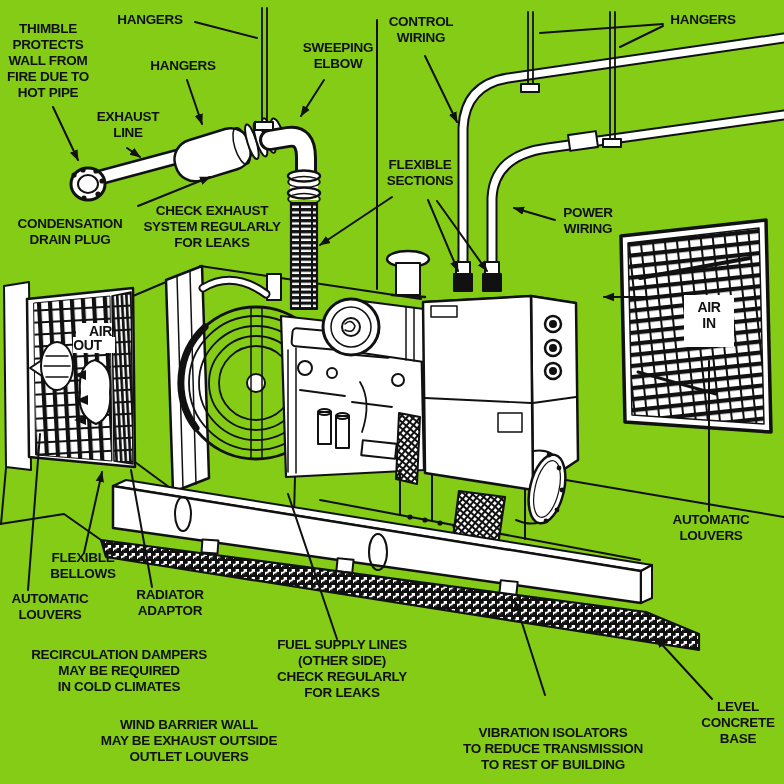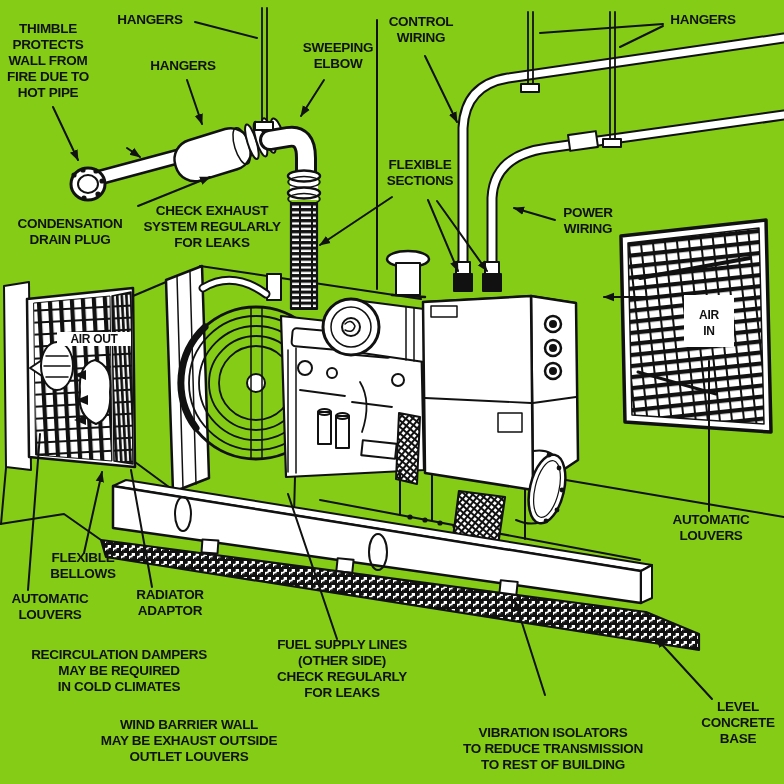--- a/index.html
+++ b/index.html
@@ -290,6 +290,8 @@
 <div class="lbl" style="left:382px;top:14px;width:78px">CONTROL
 WIRING</div>
 <div class="lbl" style="left:660px;top:12px;width:86px">HANGERS</div>
+<div class="lbl" style="left:85px;top:109px;width:86px">EXHAUST
+LINE</div>
 <div class="lbl" style="left:0px;top:216px;width:140px">CONDENSATION
 DRAIN PLUG</div>
 <div class="lbl" style="left:129px;top:203px;width:166px">CHECK EXHAUST

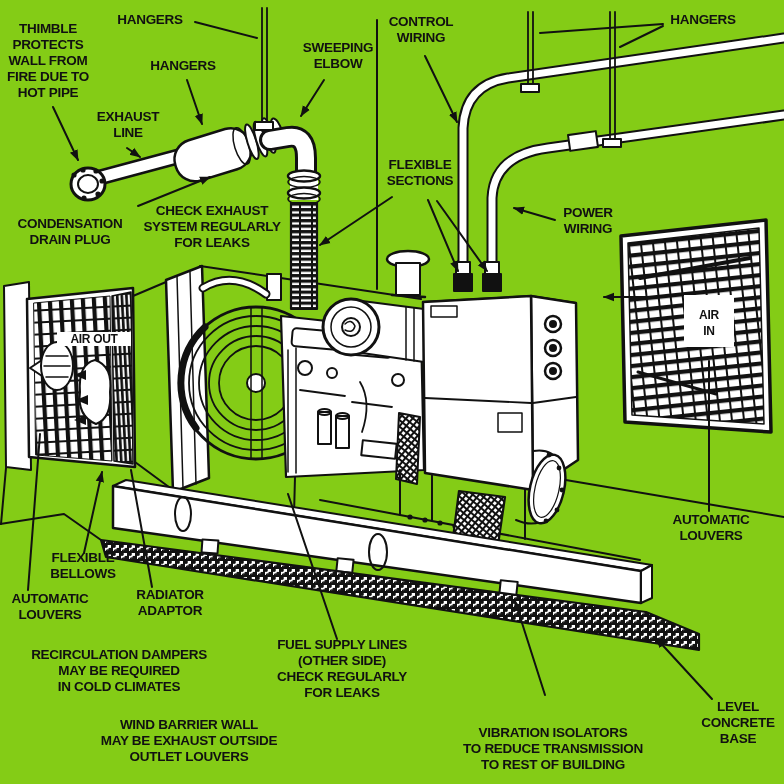--- a/index.html
+++ b/index.html
@@ -9,7 +9,7 @@
   .lbl{position:absolute;font:700 13.5px/16px "Liberation Sans",sans-serif;
        letter-spacing:-0.3px;color:#111;text-align:center;white-space:pre-line;}
   .tag{background:#fff;padding:0 13px;}
-  .sm{font-size:12px;line-height:14px;margin-top:8px;}
+  .sm{font-size:14px;line-height:14px;}
 </style>
 </head>
 <body>

